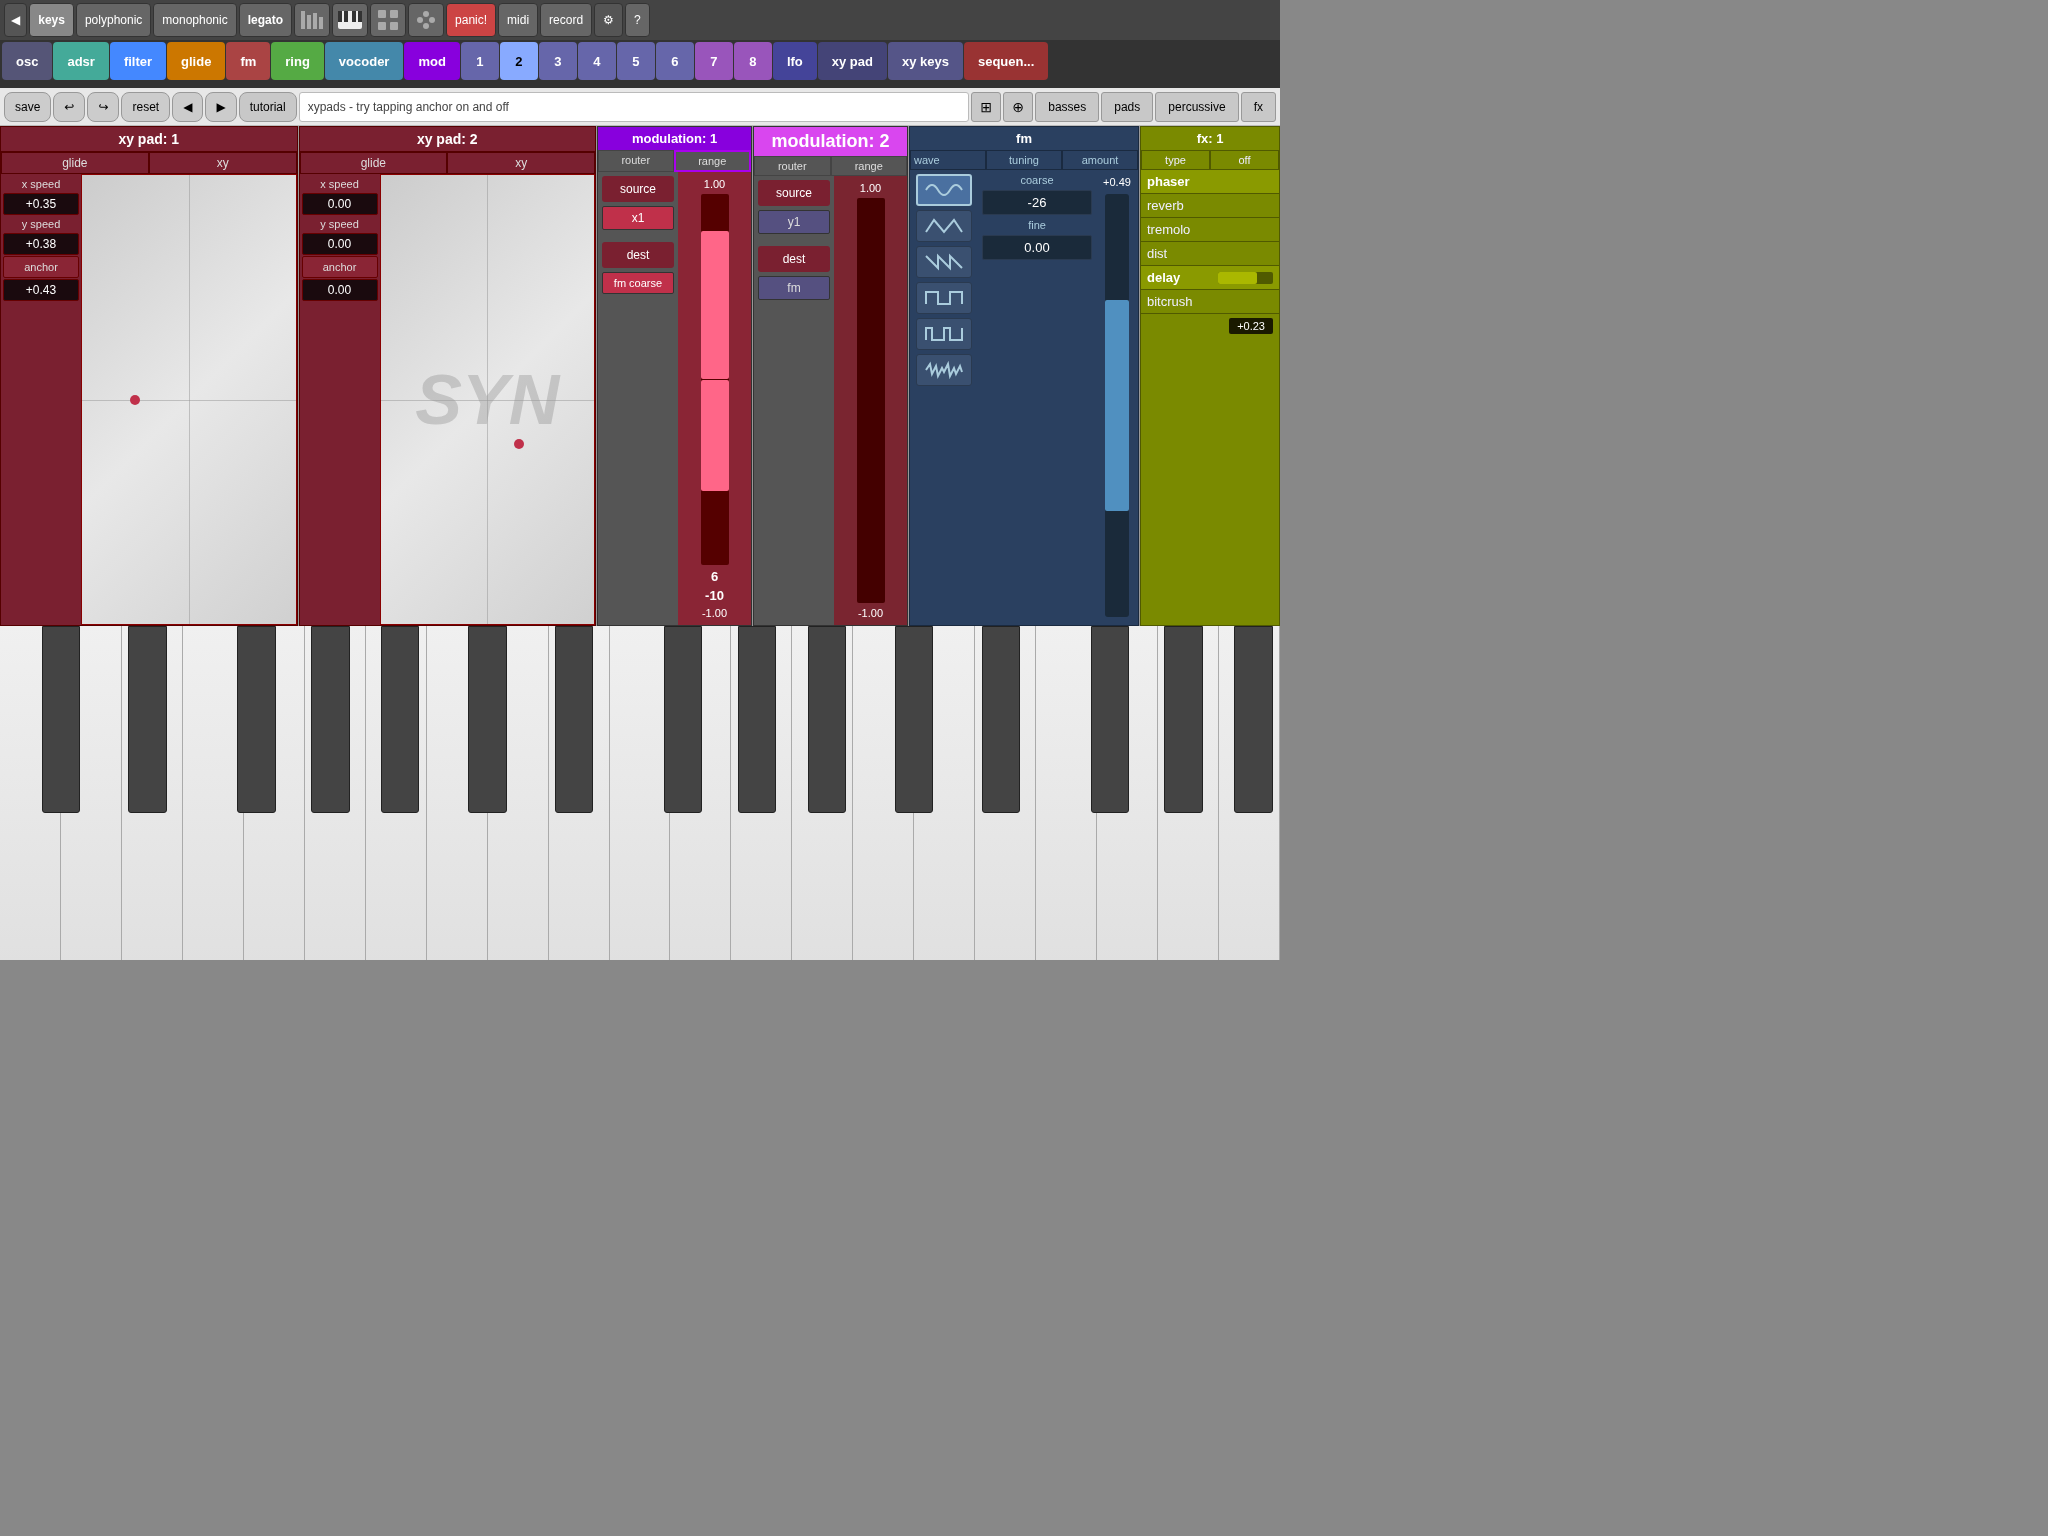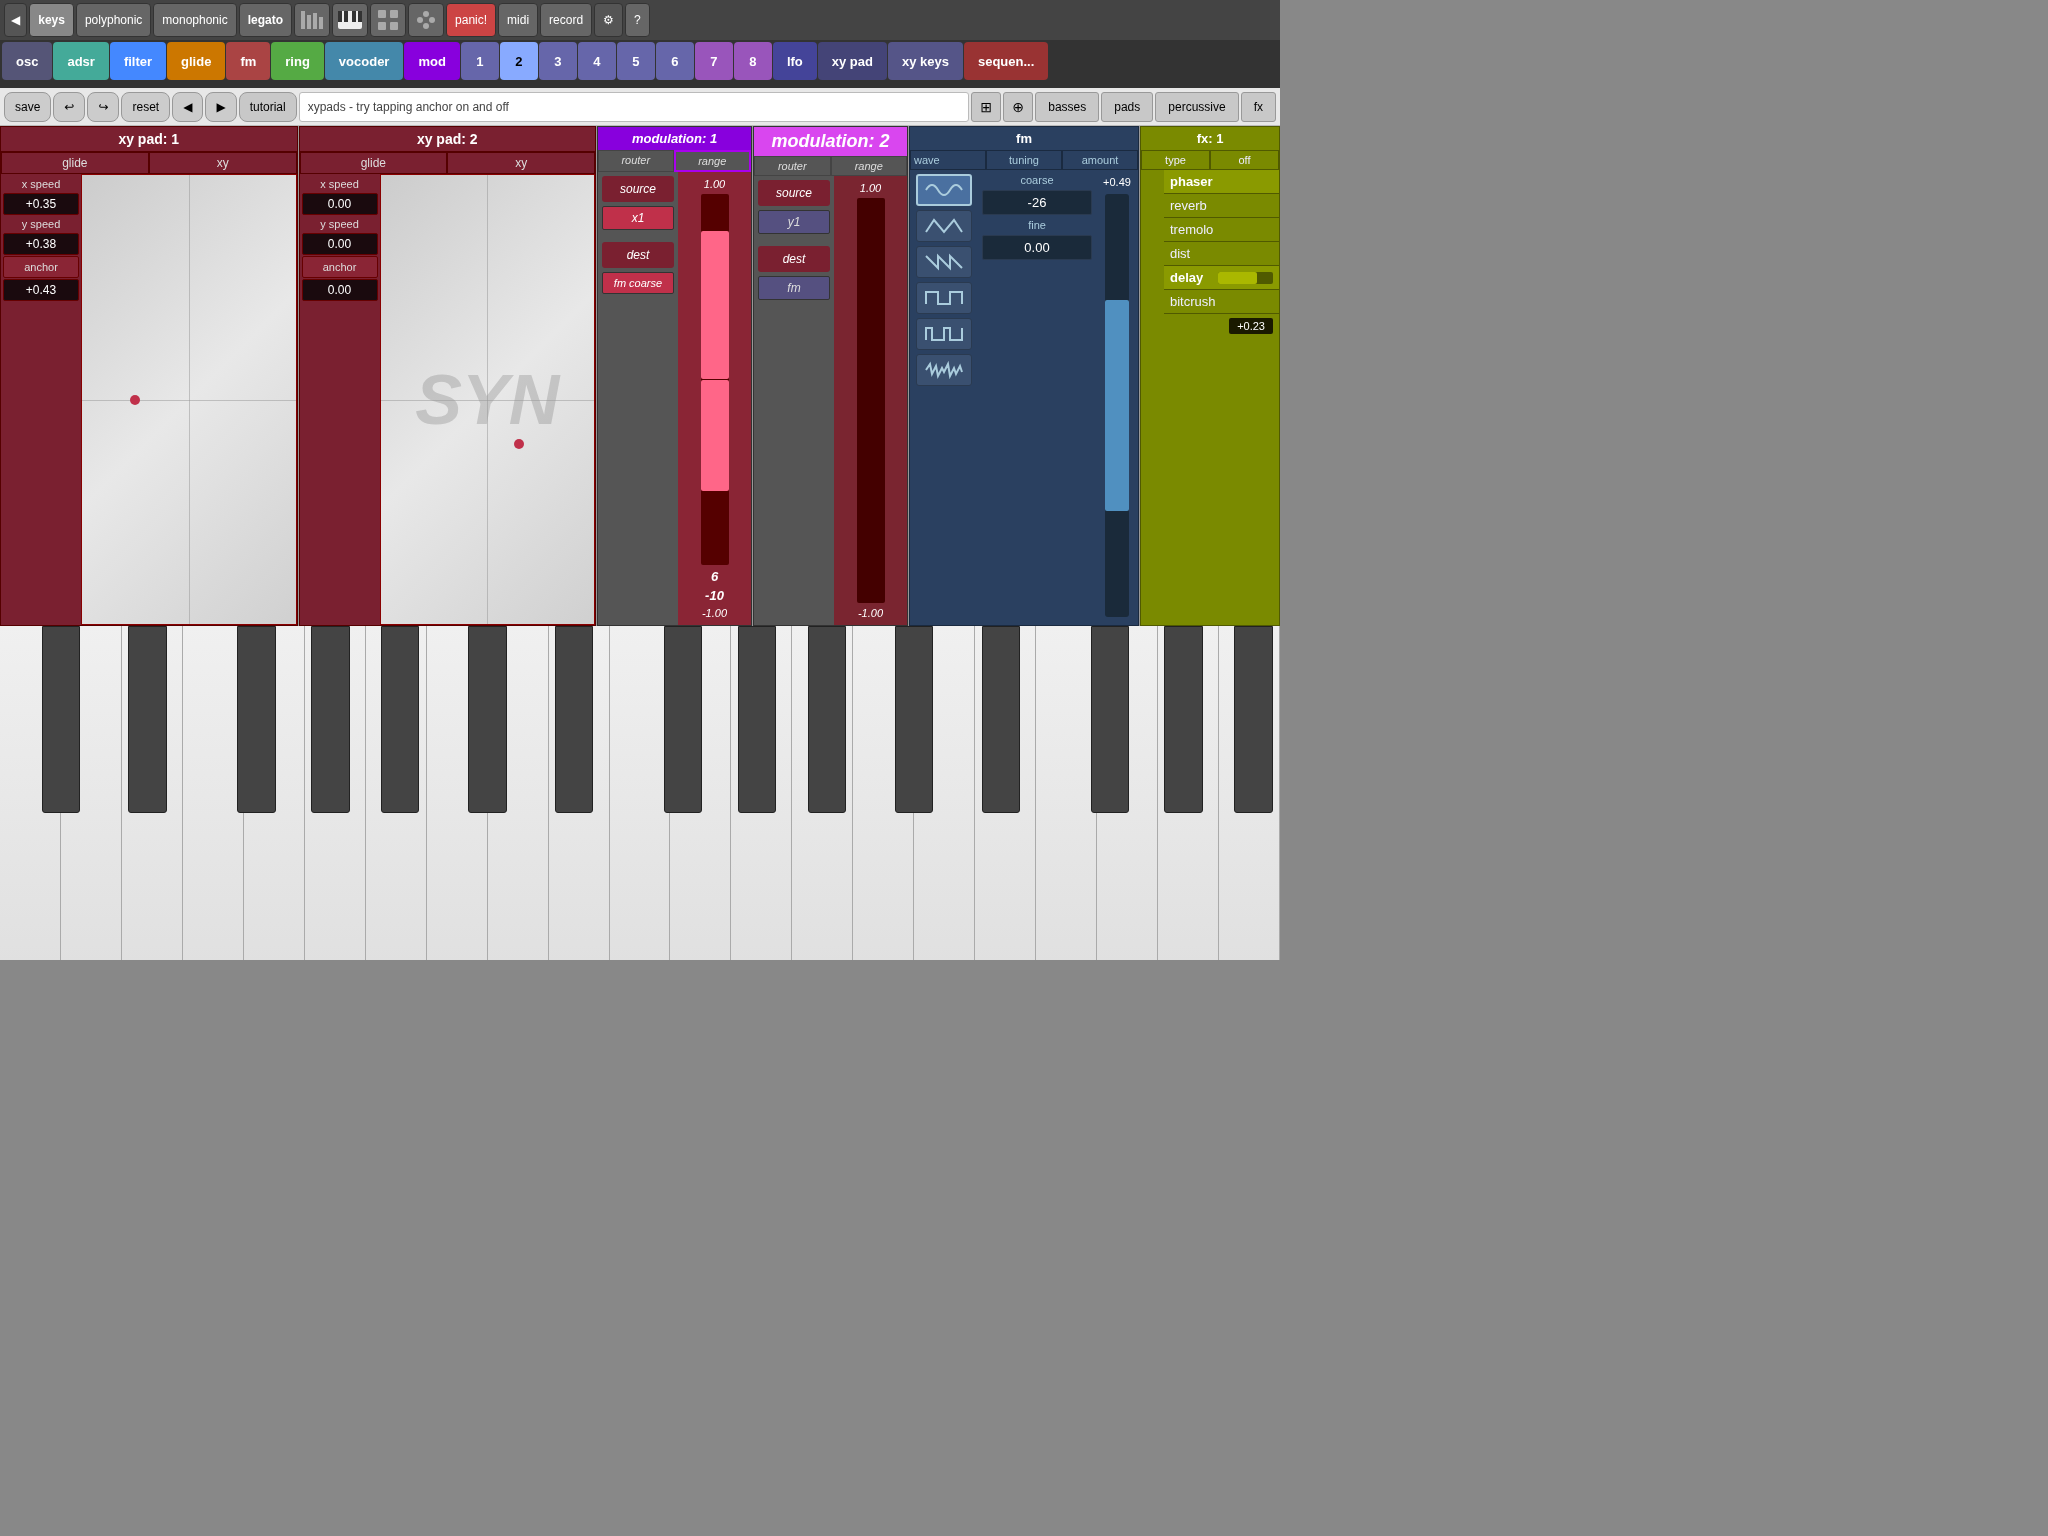--- a/index.html
+++ b/index.html
@@ -246,7 +246,6 @@
       background: #555;
       border: 1px solid #333;
       min-width: 150px;
-      font-style: italic;
     }
     .mod-header {
       background: #80d;

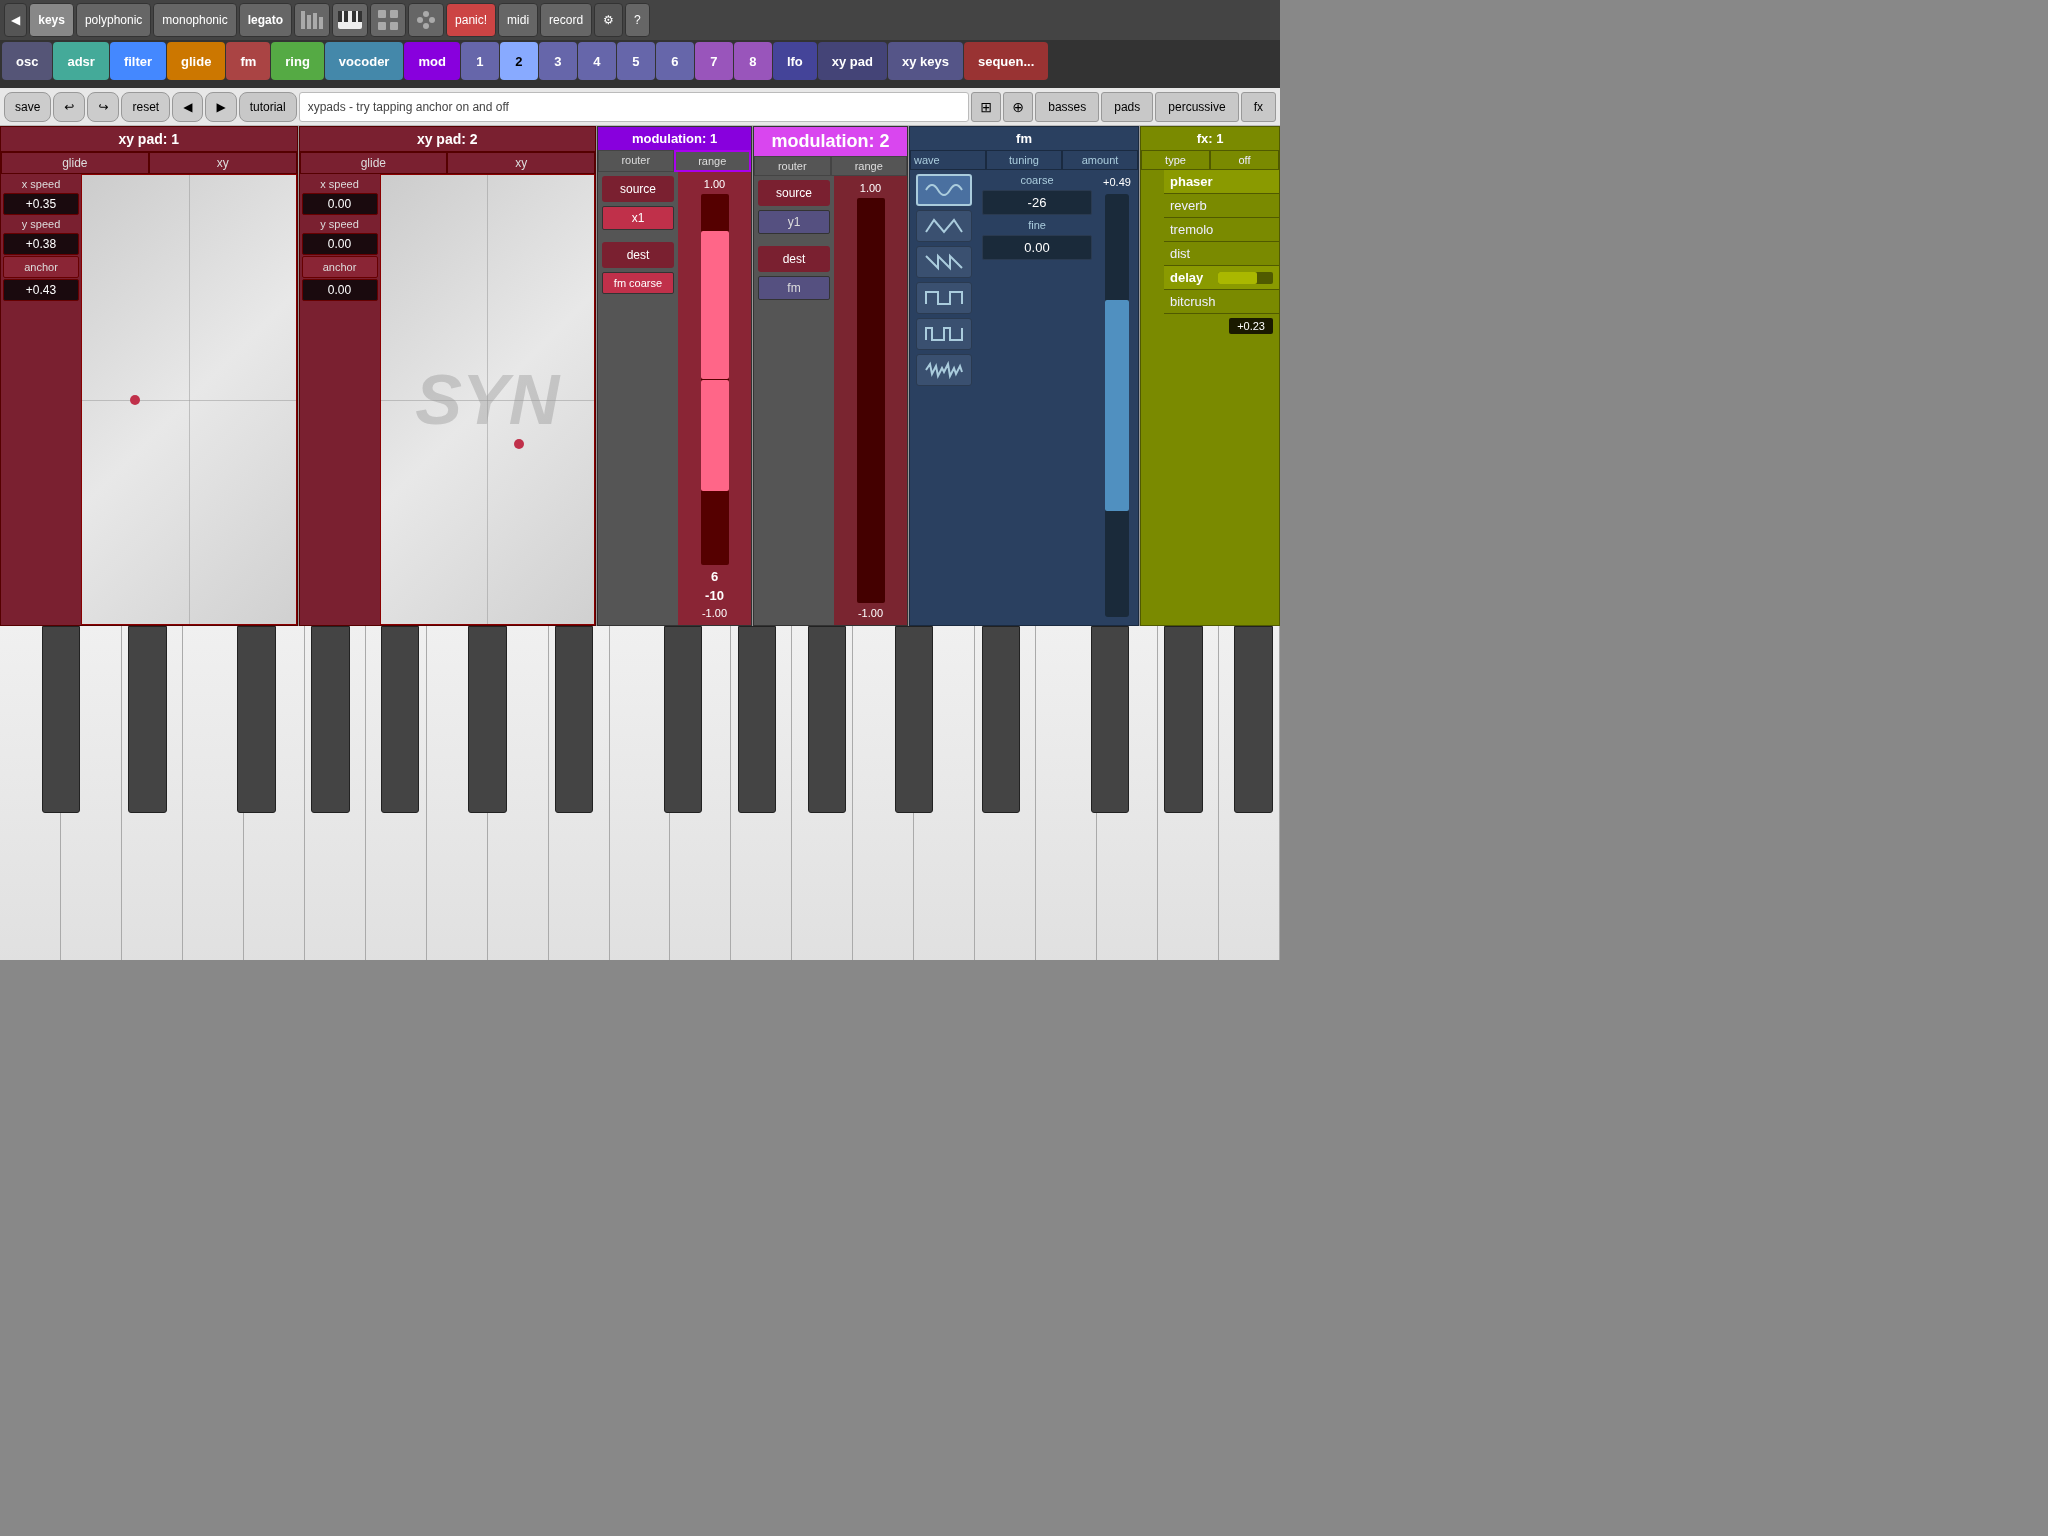--- a/index.html
+++ b/index.html
@@ -355,7 +355,6 @@
       border-bottom: 1px solid #505a00;
       cursor: pointer;
       gap: 4px;
-      margin-left: 23px;
     }
     .fx-item-label {
       flex: 1;

